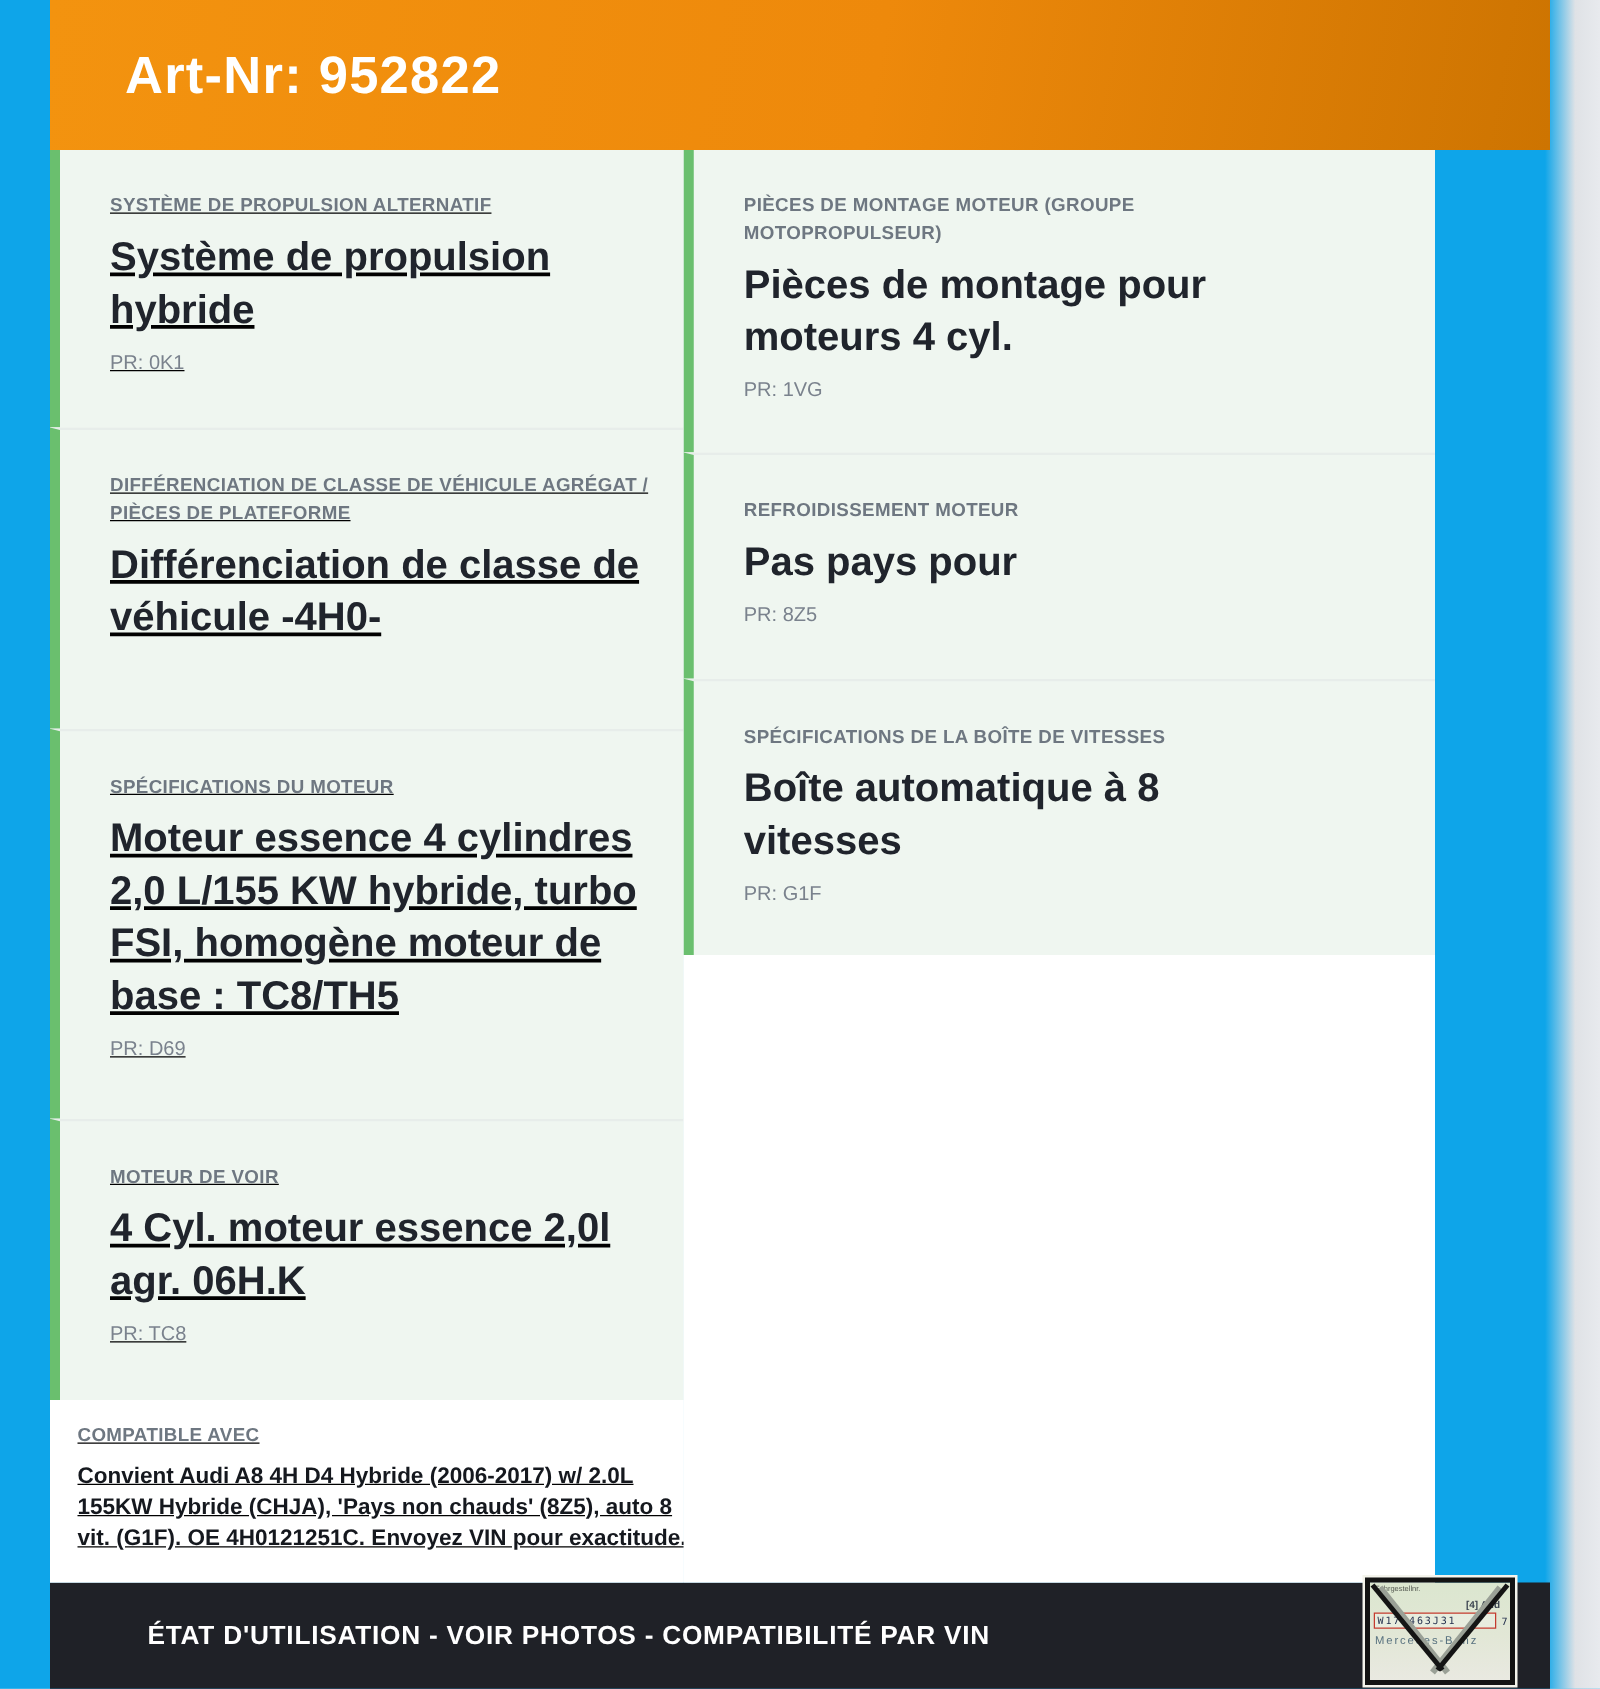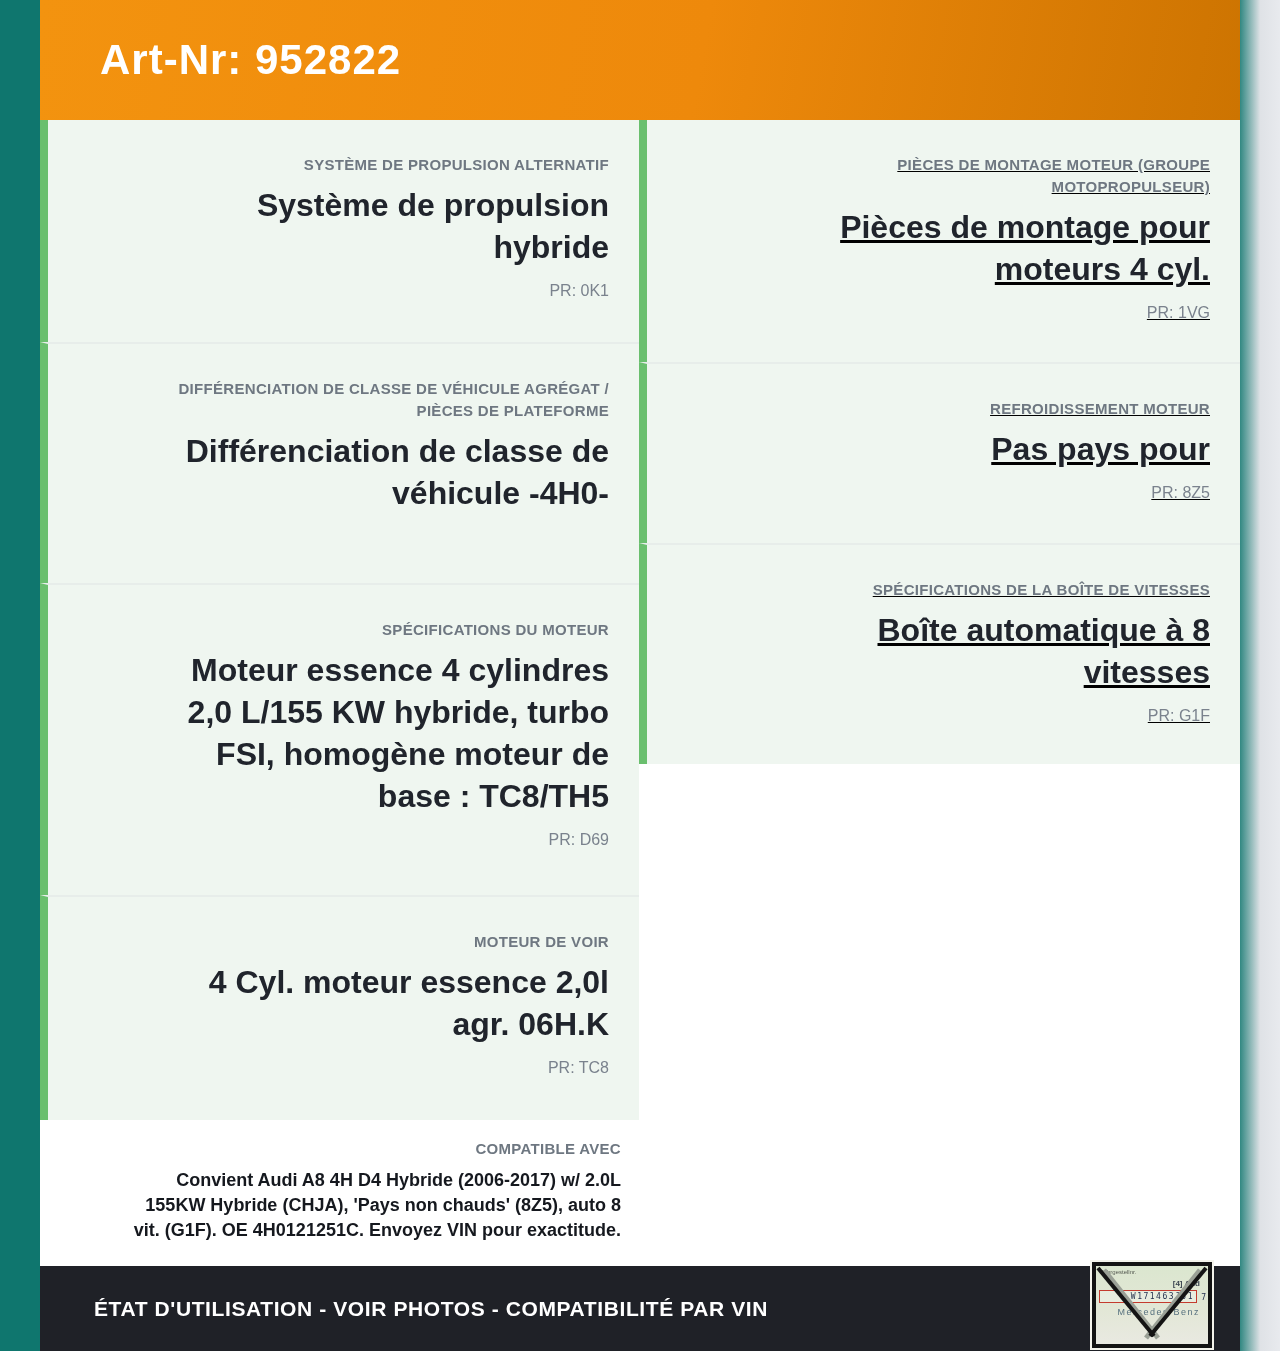--- a/index.html
+++ b/index.html
@@ -8,7 +8,7 @@
     background:#eef0f2;
     width:1280px;height:1351px;overflow:hidden;
   }
-  .page{position:relative;width:1280px;height:1351px;background:#0f766e;text-align:right;}
+  .page{position:relative;width:1280px;height:1351px;background:#0ea5e9;}
   .right-shade{
     position:absolute;top:0;right:0;width:44px;height:100%;
     background:linear-gradient(to right,rgba(223,226,231,0) 0%,#dfe2e6 55%,#e8eaee 100%);

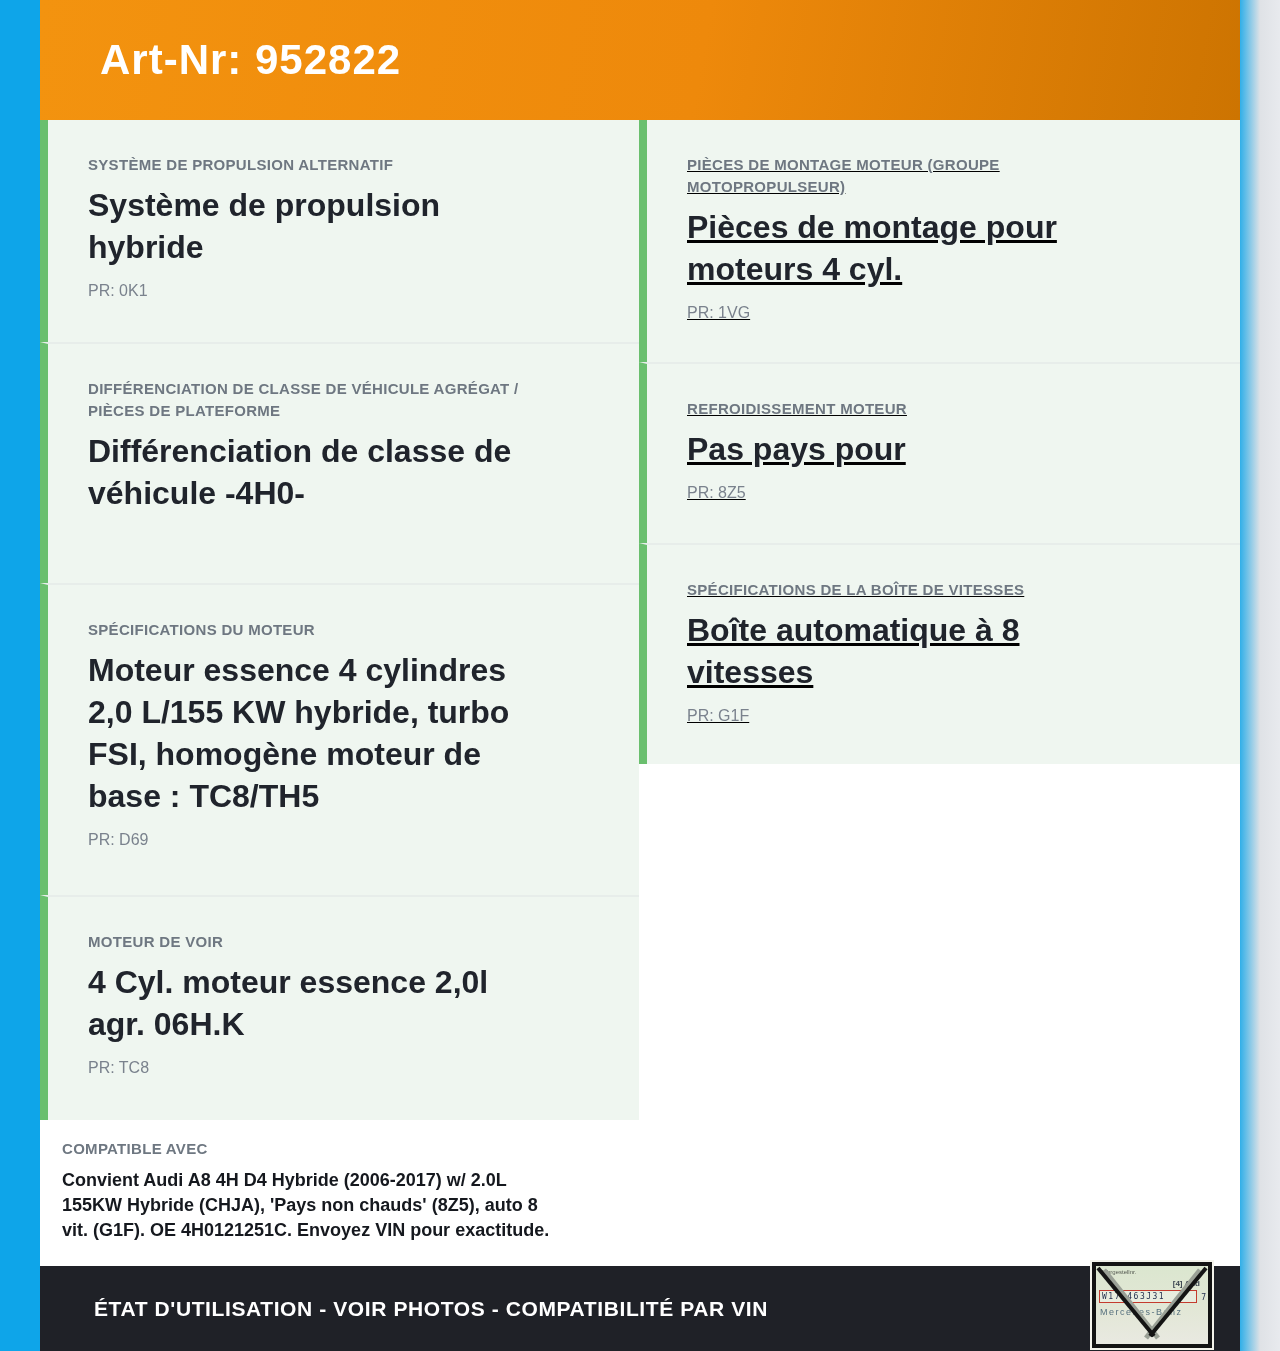--- a/index.html
+++ b/index.html
@@ -26,7 +26,7 @@
   
   .cols{display:flex;width:1200px;}
   .col{display:flex;flex-direction:column;background:#ffffff;}
-  .col-l{width:599px;}
+  .col-l{width:507px;text-decoration:underline;}
   .col-r{width:601px;text-decoration:underline;}
   .card{
     box-sizing:border-box;

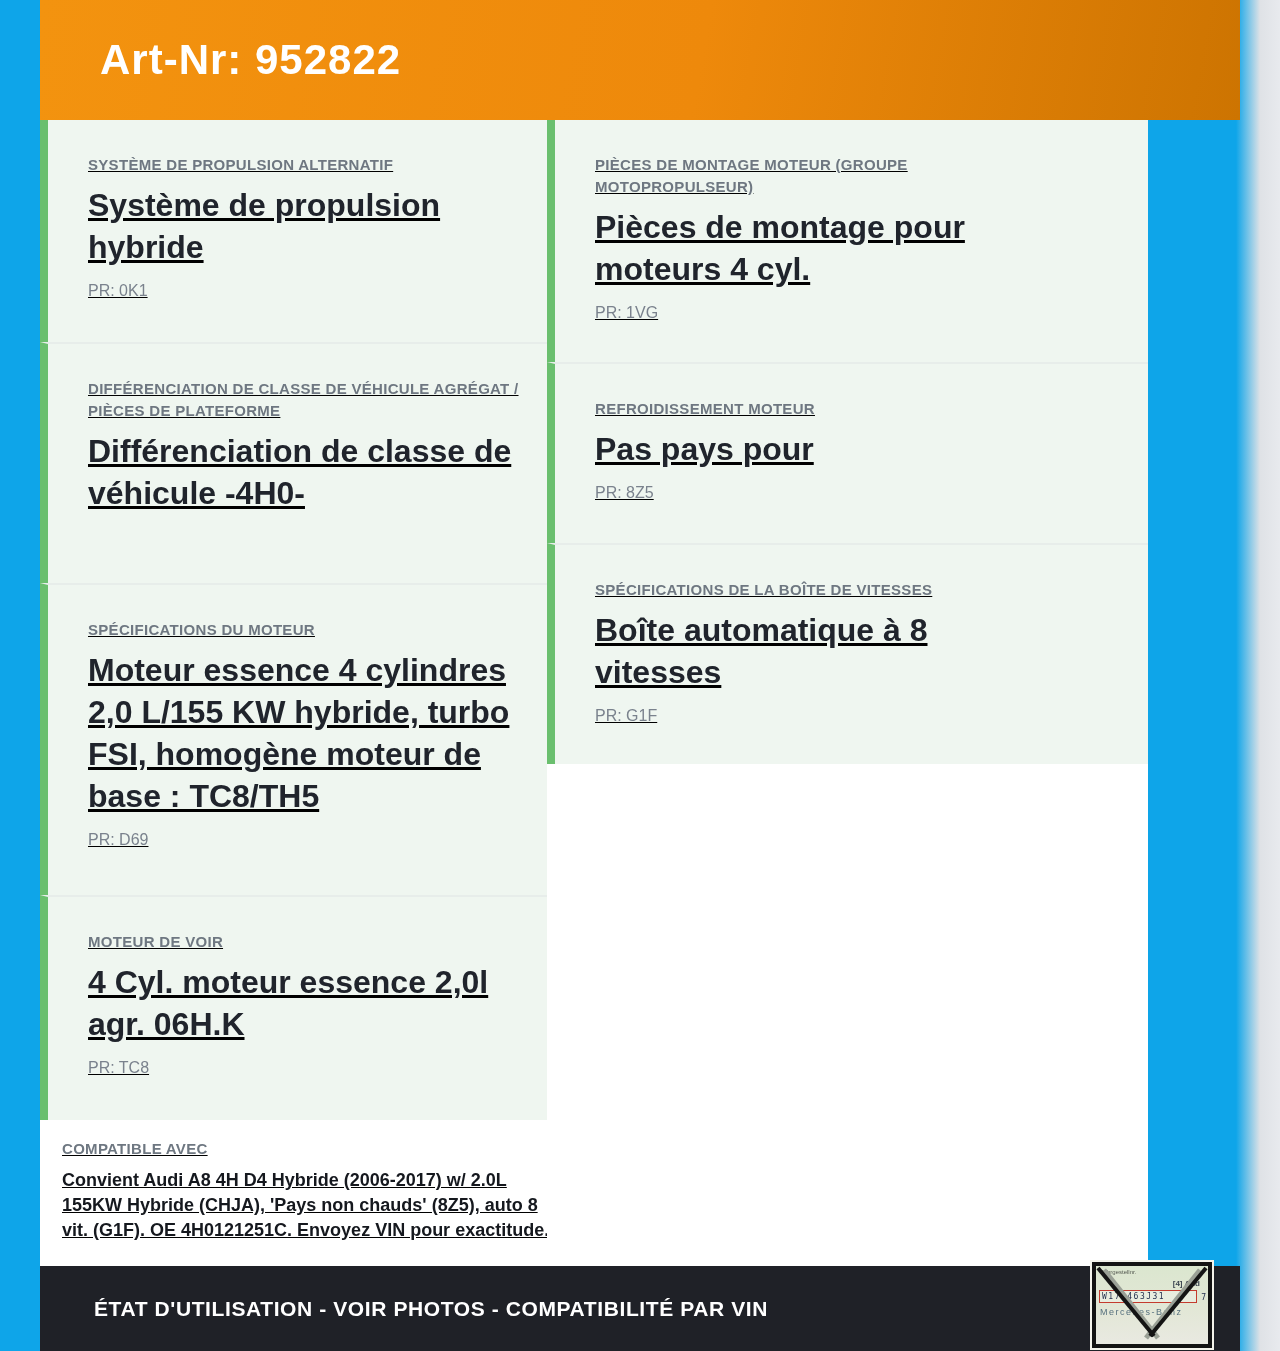--- a/index.html
+++ b/index.html
@@ -27,7 +27,7 @@
   .cols{display:flex;width:1200px;}
   .col{display:flex;flex-direction:column;background:#ffffff;}
   .col-l{width:507px;text-decoration:underline;}
-  .col-r{width:601px;text-decoration:underline;}
+  .col-r{width:601px;}
   .card{
     box-sizing:border-box;
     background:#eff6f0;

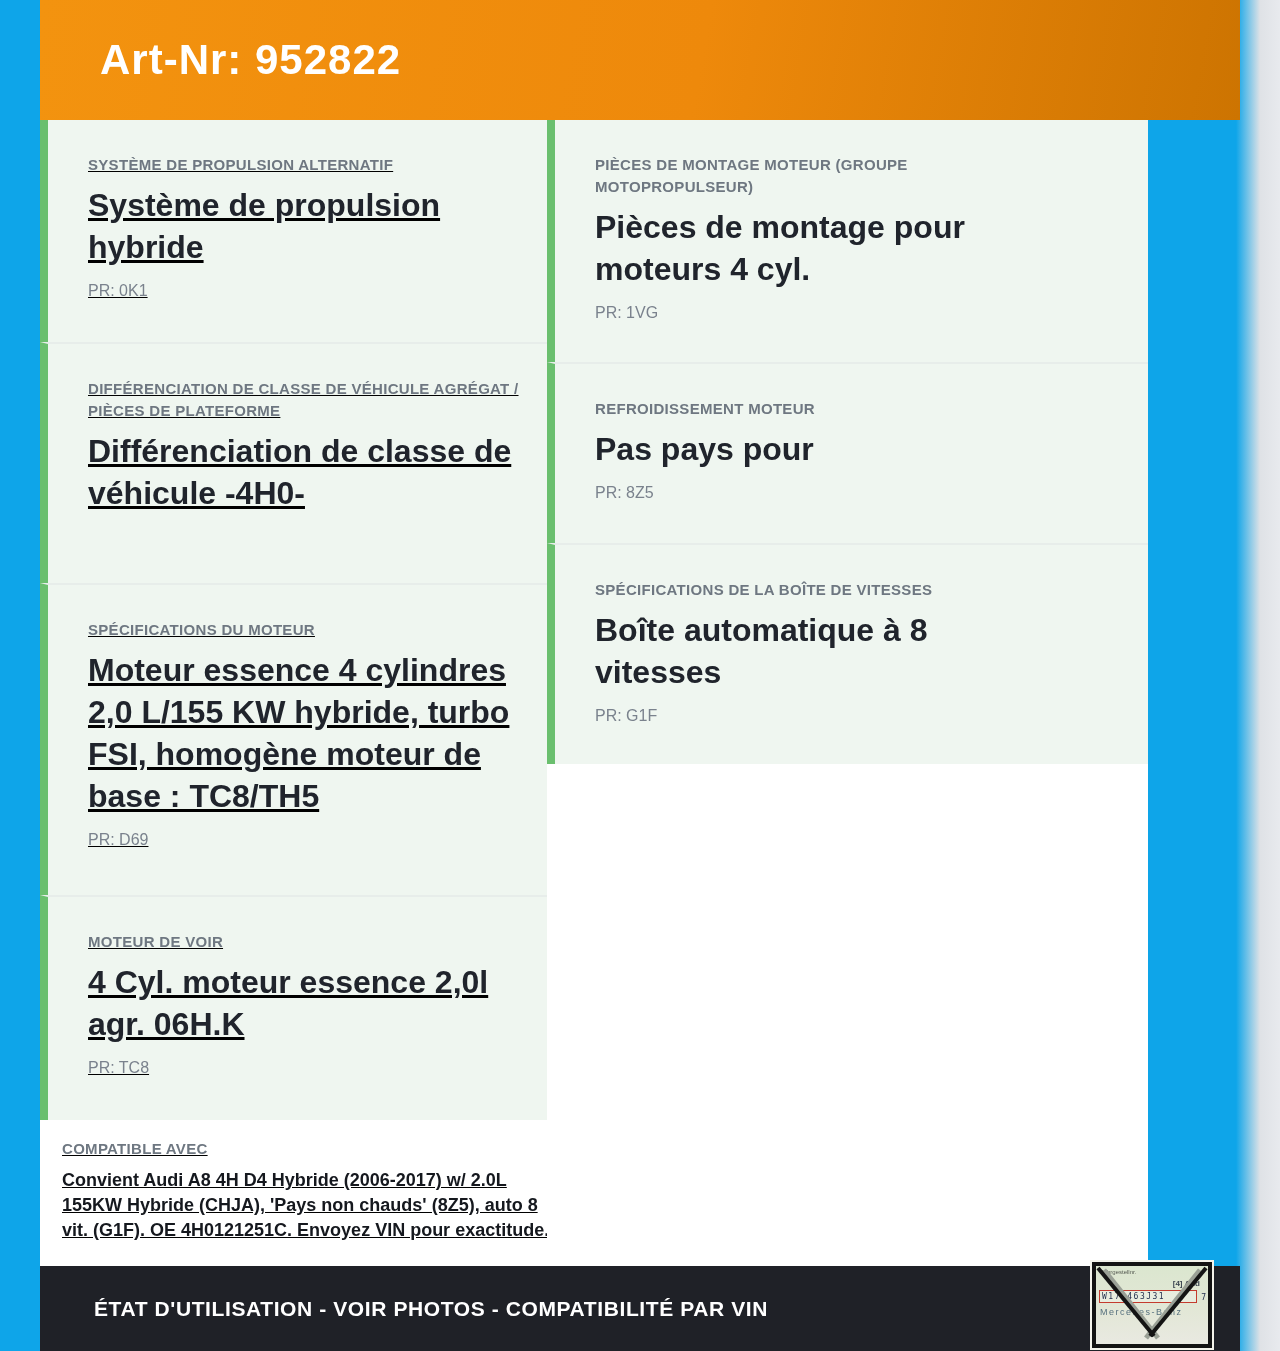--- a/index.html
+++ b/index.html
@@ -59,7 +59,7 @@
   
   .ftr{
     height:85px;background:#1f2127;display:flex;align-items:center;
-    padding-left:54px;box-sizing:border-box;
+    padding-left:78px;box-sizing:border-box;
   }
   .ftr-text{color:#ffffff;font-size:21px;font-weight:700;letter-spacing:0.6px;}
   

